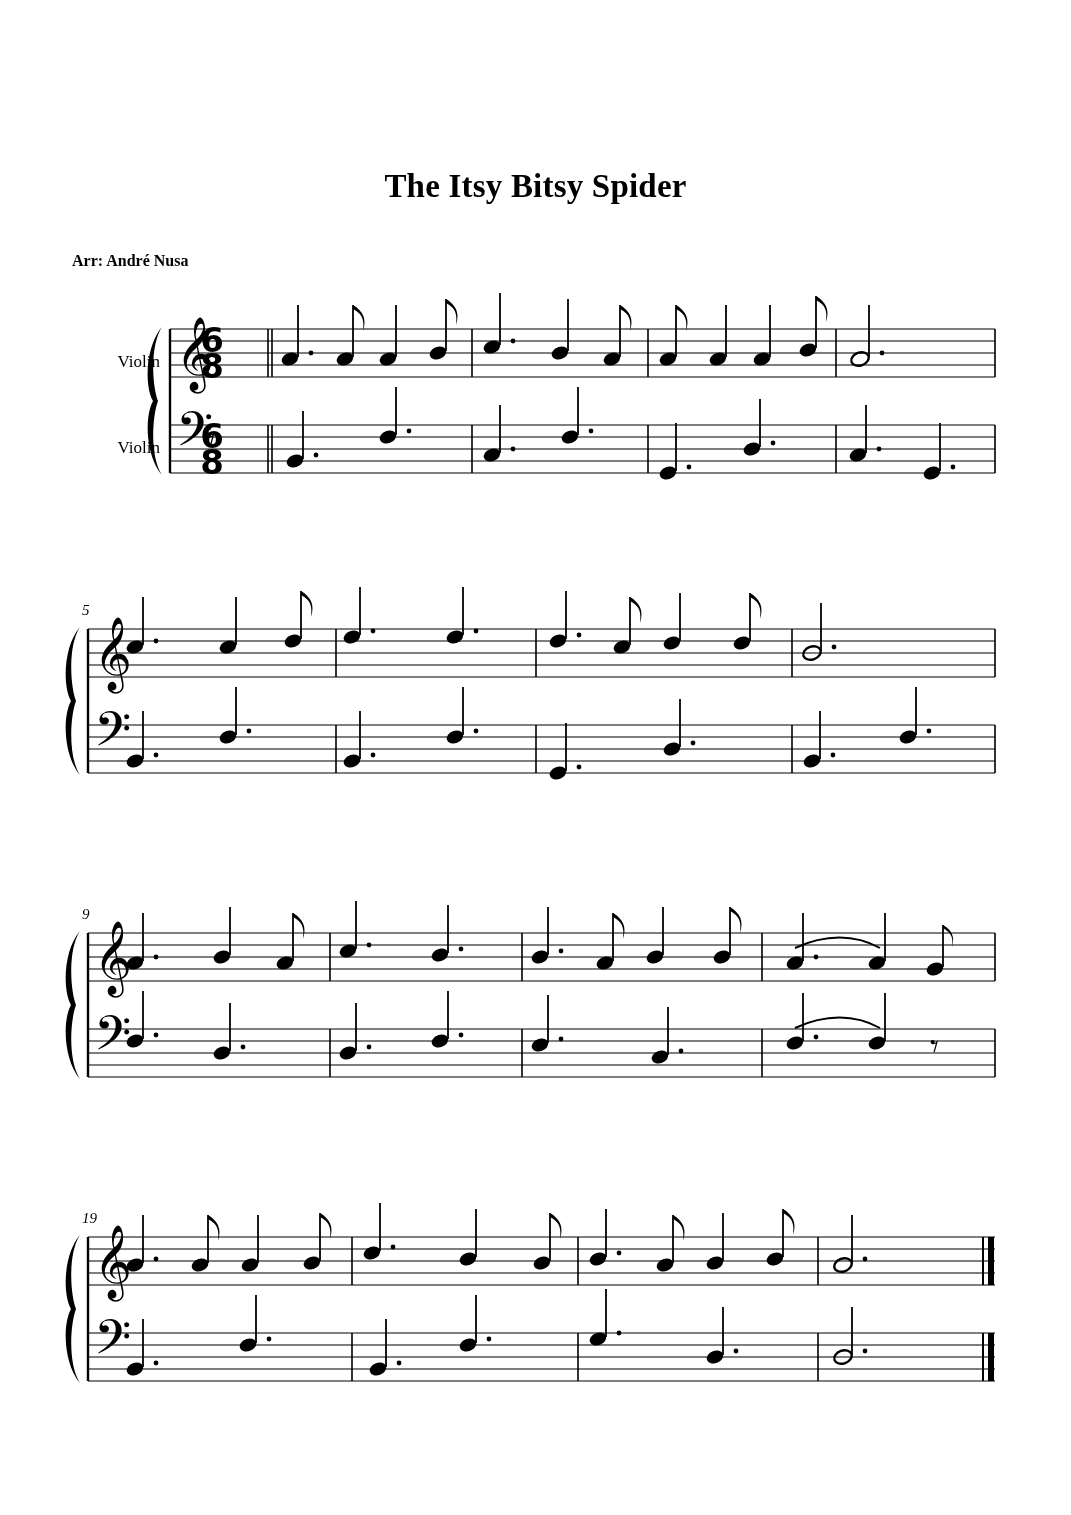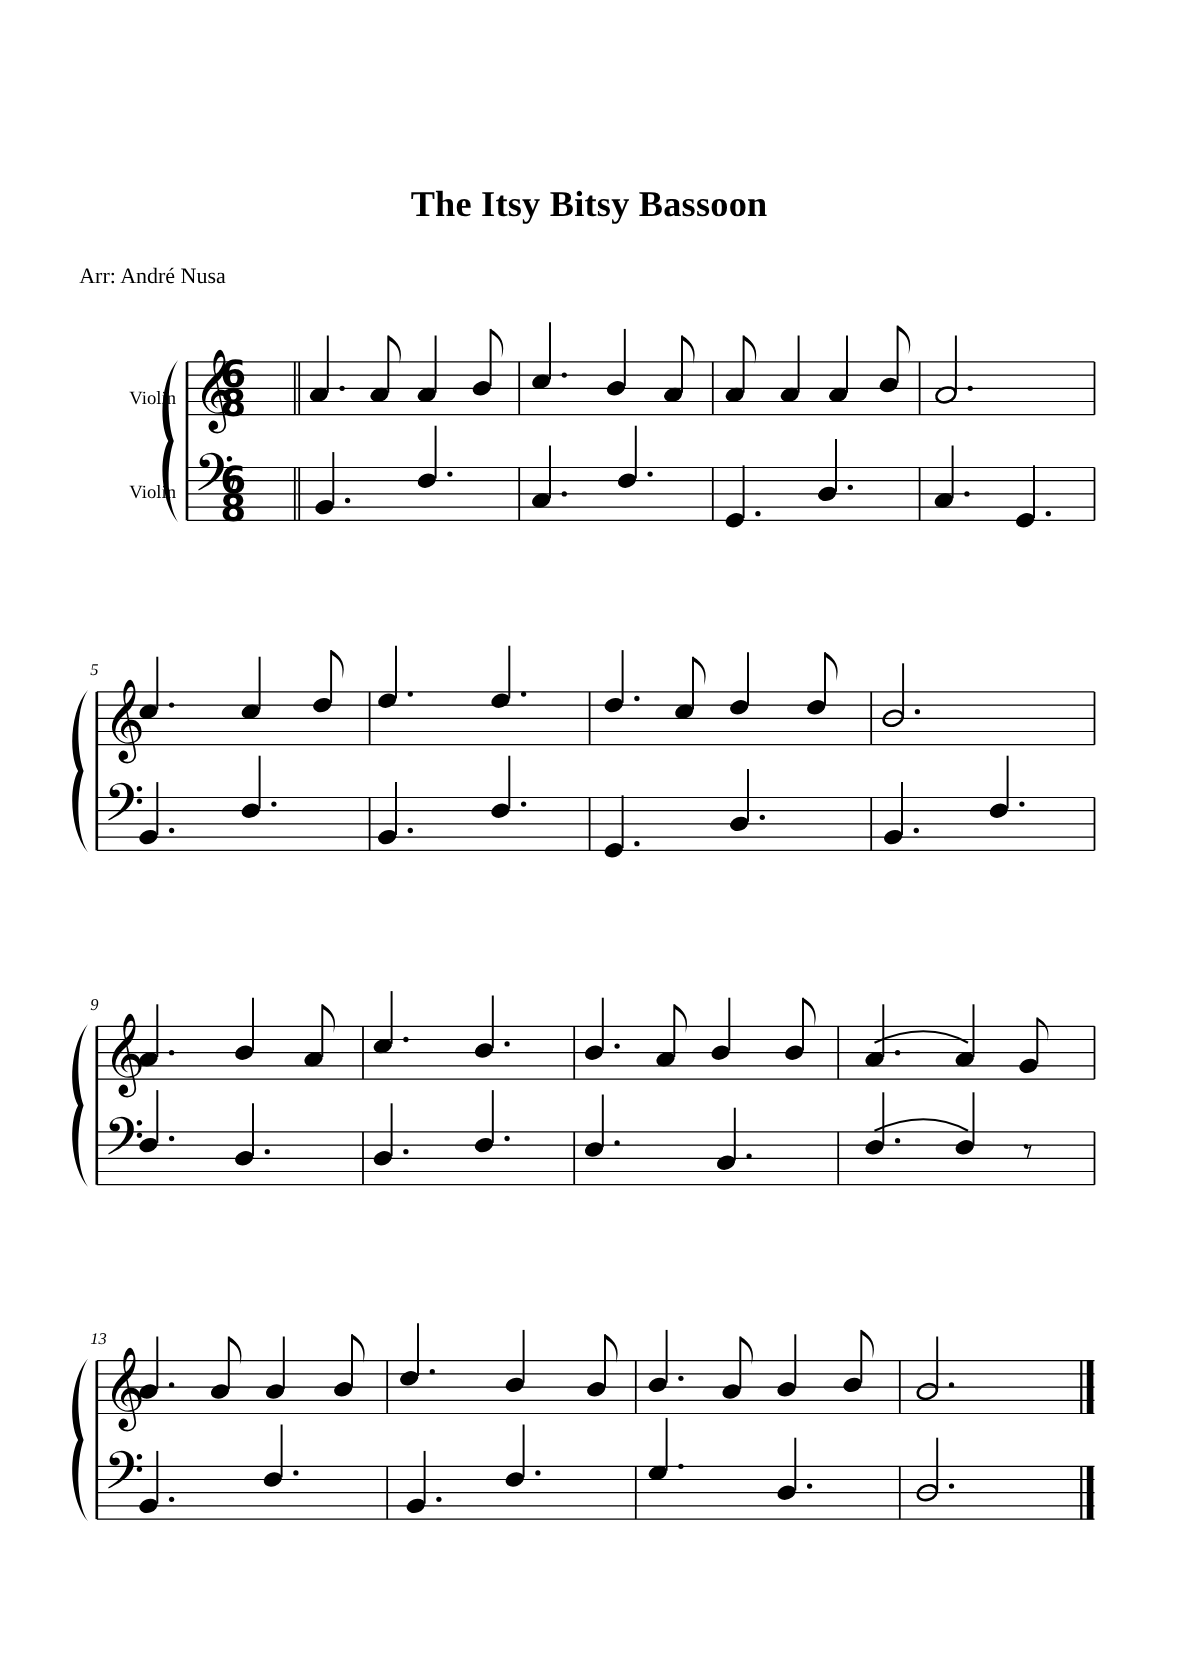--- a/index.html
+++ b/index.html
@@ -64,7 +64,7 @@
 
 <div class="page">
 
-  <div class="title">The Itsy Bitsy Bassoon</div>
+  <div class="title">The Itsy Bitsy Spider</div>
   <div class="arranger">Arr: André Nusa</div>
 
   <div class="inst-label" style="left:60px; top:352px; width:100px;">Violin</div>

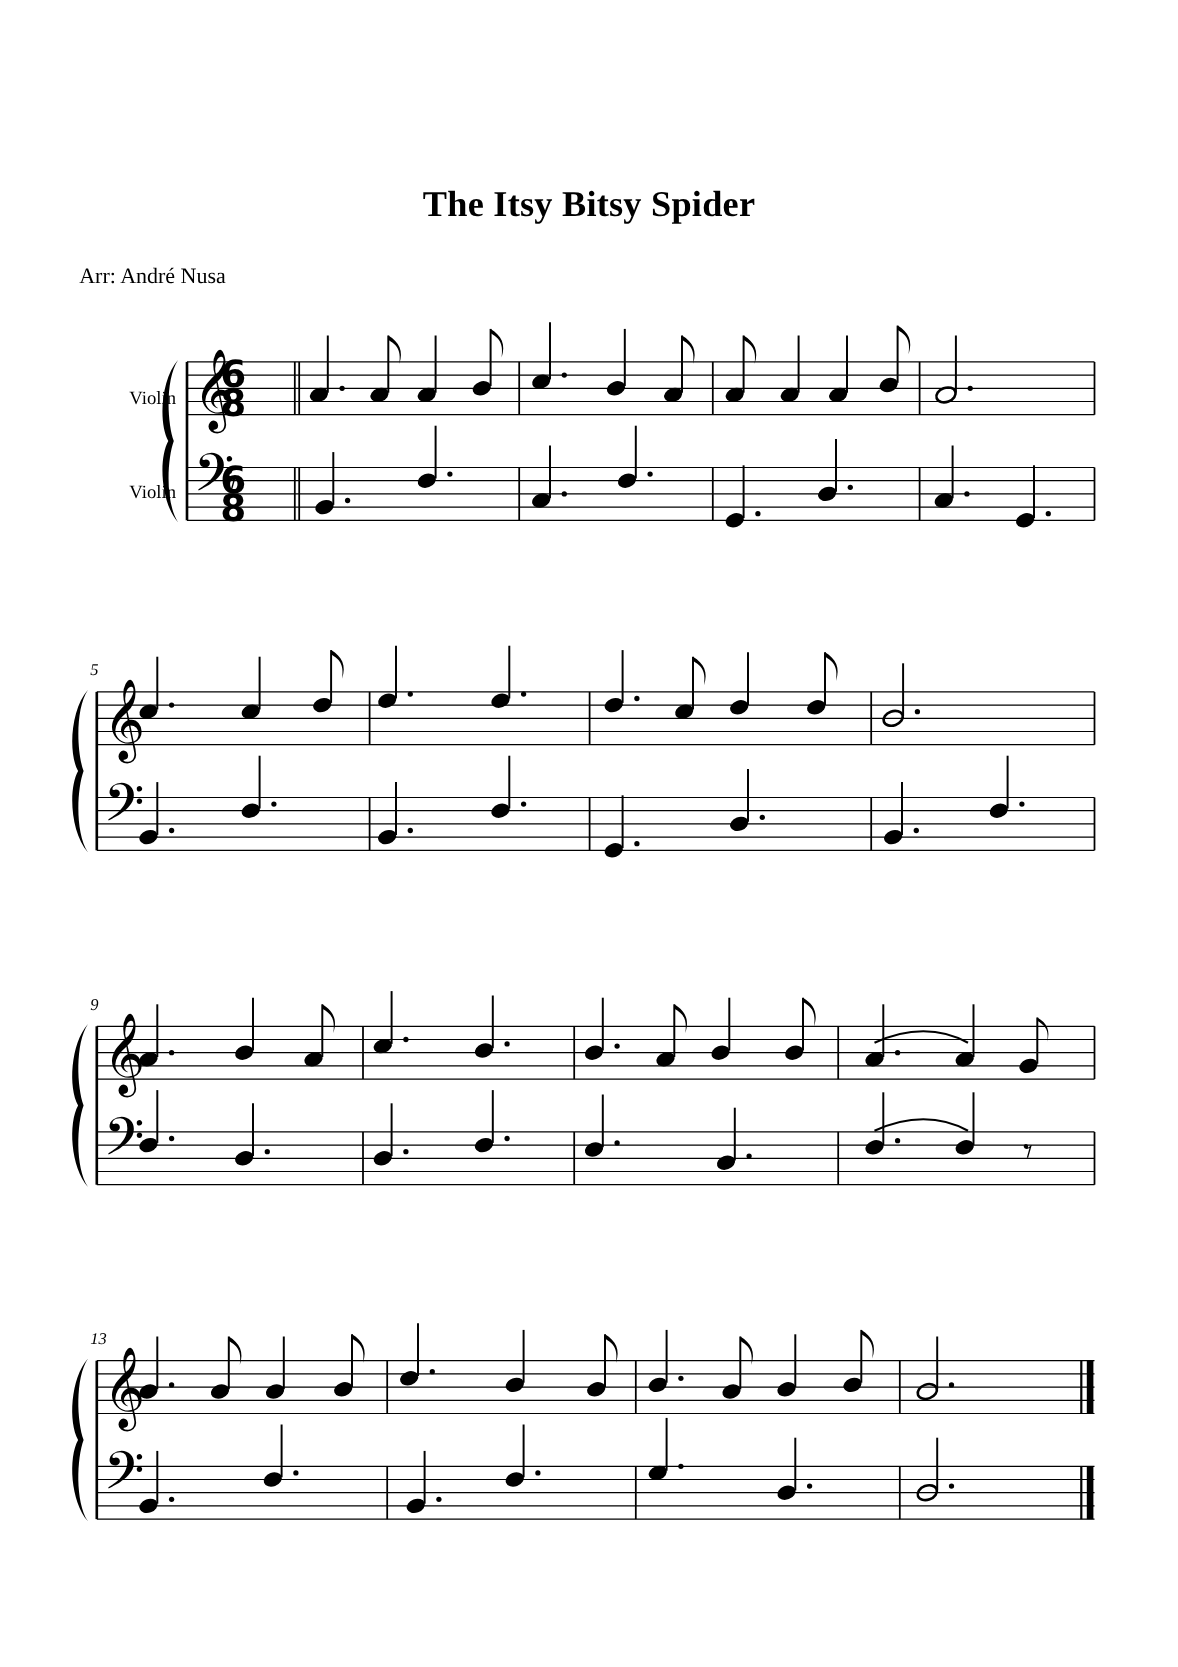--- a/index.html
+++ b/index.html
@@ -36,9 +36,10 @@
   .arranger {
     position: absolute;
     left: 72px;
-    top: 240px;
-    font-size: 20px;
+    top: 252px;
+    font-size: 16px;
     font-family: "Liberation Serif", serif;
+    font-weight: bold;
   }
   .system {
     position: absolute;

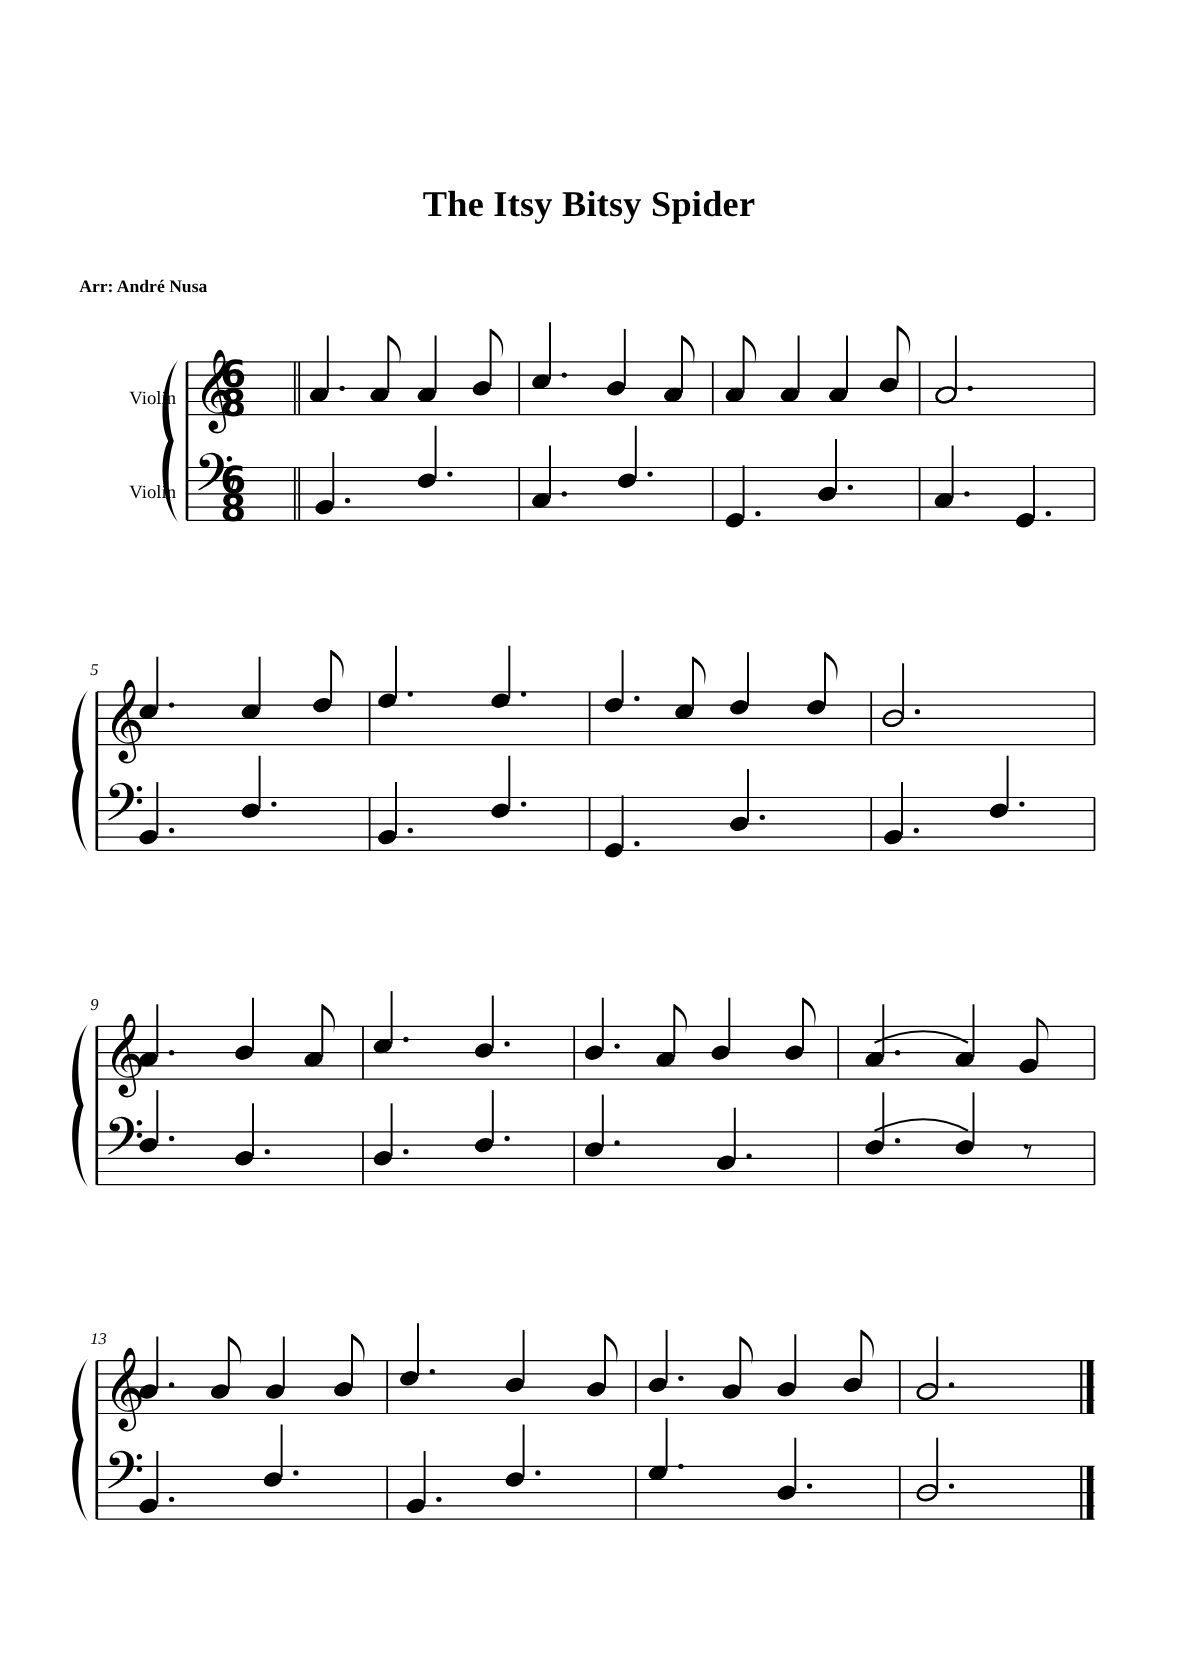--- a/index.html
+++ b/index.html
@@ -465,7 +465,7 @@
 
   <div class="measure-number" style="left:82px; top:602px;">5</div>
   <div class="measure-number" style="left:82px; top:906px;">9</div>
-  <div class="measure-number" style="left:82px; top:1210px;">13</div>
+  <div class="measure-number" style="left:82px; top:1210px;">19</div>
 
 </div>
 

